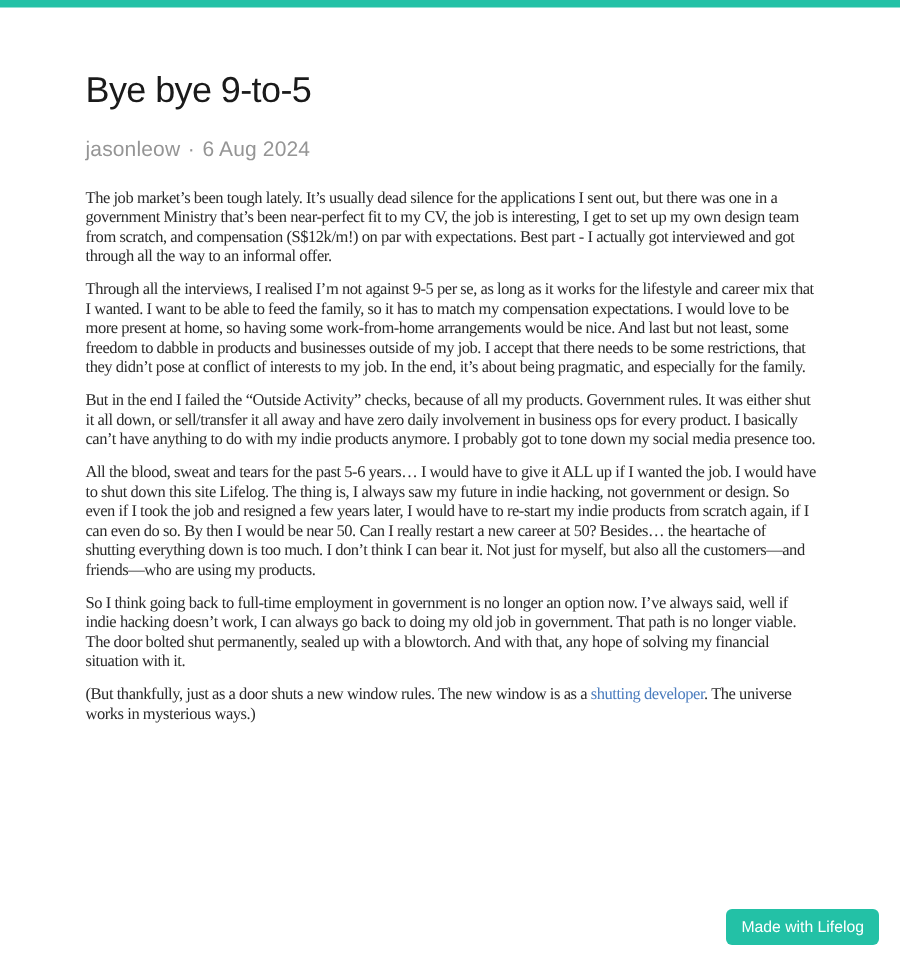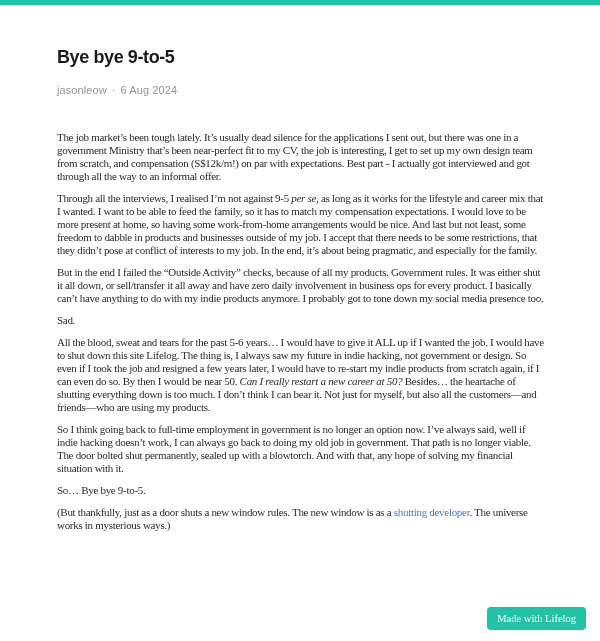--- a/index.html
+++ b/index.html
@@ -30,8 +30,8 @@
   }
   h1.post-title {
     margin: 0 0 16px 0;
-    font-size: 18px;
-    font-weight: 700;
+    font-size: 24px;
+    font-weight: 400;
     color: var(--title);
     letter-spacing: -0.4px;
     font-family: "Liberation Sans", sans-serif;

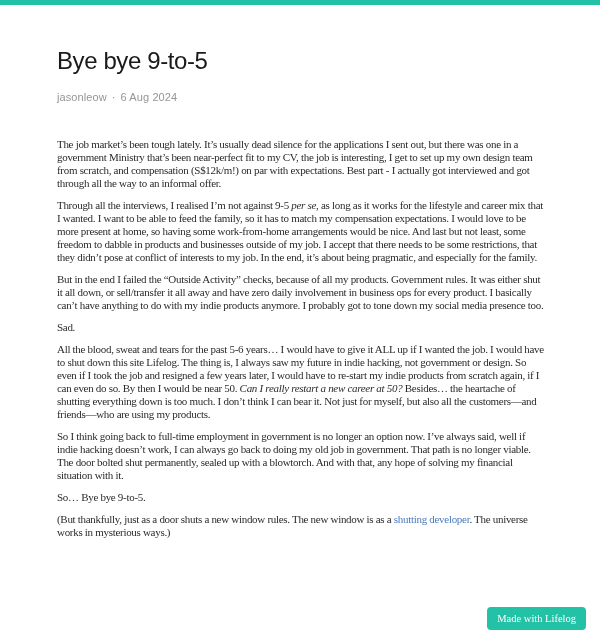--- a/index.html
+++ b/index.html
@@ -37,9 +37,9 @@
     font-family: "Liberation Sans", sans-serif;
   }
   .byline {
-    font-size: 11px;
+    font-size: 14px;
     color: var(--byline);
-    margin: 0 0 35px 0;
+    margin: 0 0 19px 0;
     letter-spacing: 0.1px;
   }
   .byline .sep {

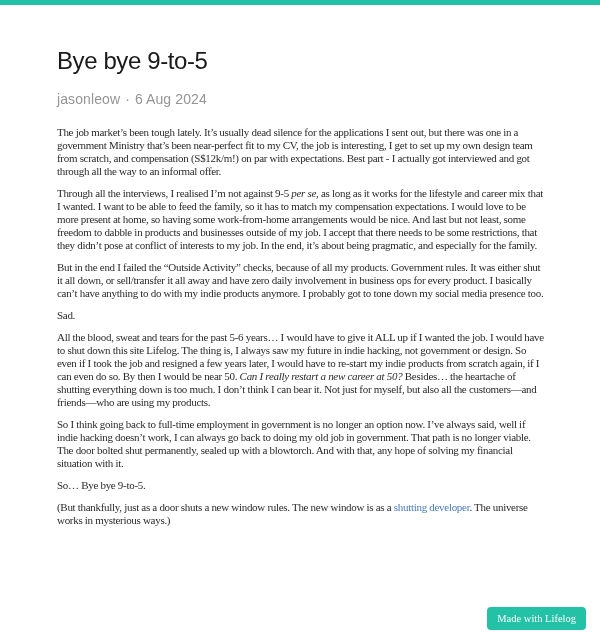--- a/index.html
+++ b/index.html
@@ -57,7 +57,6 @@
     margin: 0 0 9px 0;
   }
   .italic {
-    font-style: italic;
   }
   .inline-link {
     color: var(--link);

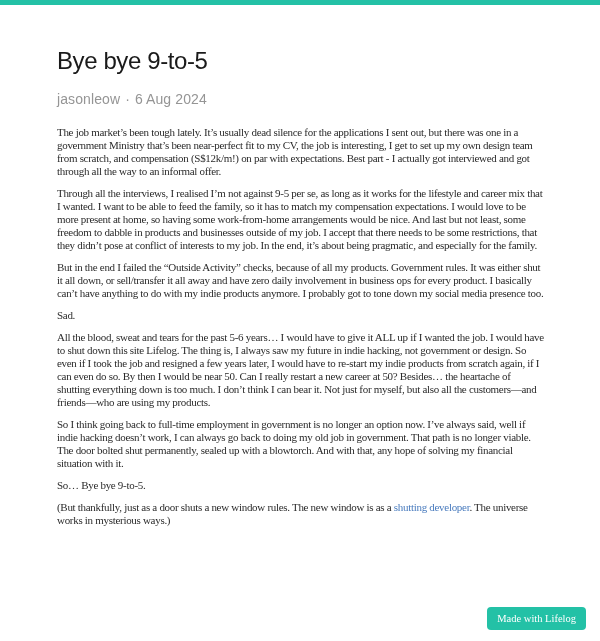--- a/index.html
+++ b/index.html
@@ -94,7 +94,6 @@
       <p><span class="plain">The job market’s been tough lately. It’s usually dead silence for the applications I sent out, but there was one in a government Ministry that’s been near-perfect fit to my CV, the job is interesting, I get to set up my own design team from scratch, and compensation (S$12k/m!) on par with expectations. Best part - I actually got interviewed and got through all the way to an informal offer.</span></p>
       <p><span class="plain">Through all the interviews, I realised I’m not against 9-5 </span><span class="italic">per se</span><span class="plain">, as long as it works for the lifestyle and career mix that I wanted. I want to be able to feed the family, so it has to match my compensation expectations. I would love to be more present at home, so having some work-from-home arrangements would be nice. And last but not least, some freedom to dabble in products and businesses outside of my job. I accept that there needs to be some restrictions, that they didn’t pose at conflict of interests to my job. In the end, it’s about being pragmatic, and especially for the family.</span></p>
       <p><span class="plain">But in the end I failed the “Outside Activity” checks, because of all my products. Government rules. It was either shut it all down, or sell/transfer it all away and have zero daily involvement in business ops for every product. I basically can’t have anything to do with my indie products anymore. I probably got to tone down my social media presence too.</span></p>
-      <p><span class="plain">Sad.</span></p>
       <p><span class="plain">All the blood, sweat and tears for the past 5-6 years… I would have to give it ALL up if I wanted the job. I would have to shut down this site Lifelog. The thing is, I always saw my future in indie hacking, not government or design. So even if I took the job and resigned a few years later, I would have to re-start my indie products from scratch again, if I can even do so. By then I would be near 50. </span><span class="italic">Can I really restart a new career at 50?</span><span class="plain"> Besides… the heartache of shutting everything down is too much. I don’t think I can bear it. Not just for myself, but also all the customers—and friends—who are using my products.</span></p>
       <p><span class="plain">So I think going back to full-time employment in government is no longer an option now. I’ve always said, well if indie hacking doesn’t work, I can always go back to doing my old job in government. That path is no longer viable. The door bolted shut permanently, sealed up with a blowtorch. And with that, any hope of solving my financial situation with it.</span></p>
       <p><span class="plain">So… Bye bye 9-to-5.</span></p>

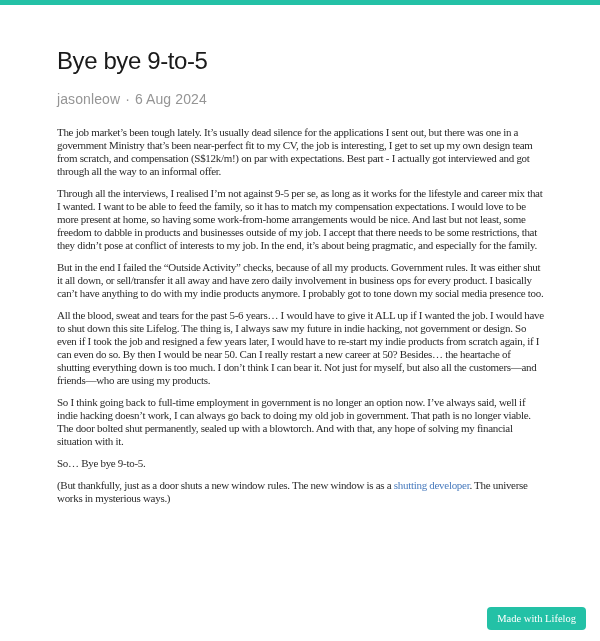--- a/index.html
+++ b/index.html
@@ -96,7 +96,6 @@
       <p><span class="plain">But in the end I failed the “Outside Activity” checks, because of all my products. Government rules. It was either shut it all down, or sell/transfer it all away and have zero daily involvement in business ops for every product. I basically can’t have anything to do with my indie products anymore. I probably got to tone down my social media presence too.</span></p>
       <p><span class="plain">All the blood, sweat and tears for the past 5-6 years… I would have to give it ALL up if I wanted the job. I would have to shut down this site Lifelog. The thing is, I always saw my future in indie hacking, not government or design. So even if I took the job and resigned a few years later, I would have to re-start my indie products from scratch again, if I can even do so. By then I would be near 50. </span><span class="italic">Can I really restart a new career at 50?</span><span class="plain"> Besides… the heartache of shutting everything down is too much. I don’t think I can bear it. Not just for myself, but also all the customers—and friends—who are using my products.</span></p>
       <p><span class="plain">So I think going back to full-time employment in government is no longer an option now. I’ve always said, well if indie hacking doesn’t work, I can always go back to doing my old job in government. That path is no longer viable. The door bolted shut permanently, sealed up with a blowtorch. And with that, any hope of solving my financial situation with it.</span></p>
-      <p><span class="plain">So… Bye bye 9-to-5.</span></p>
       <p><span class="plain">(But thankfully, just as a door shuts a new window rules. The new window is as a </span><a href="#" class="inline-link">shutting developer</a><span class="plain">. The universe works in mysterious ways.)</span></p>
     </article>
 </main>

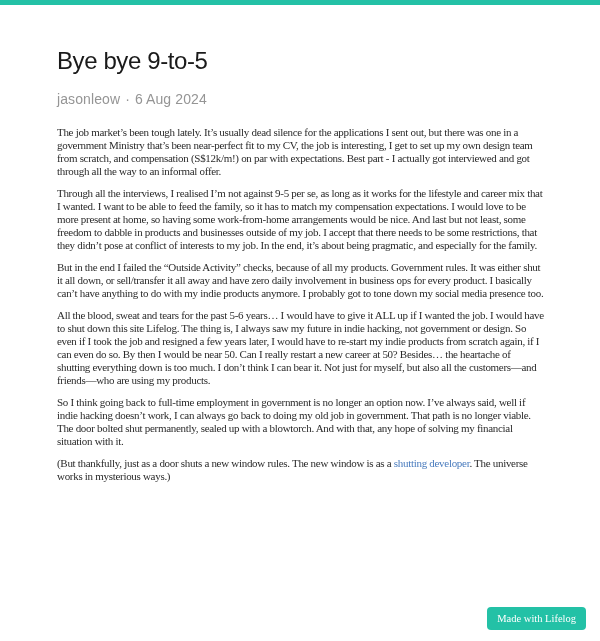--- a/index.html
+++ b/index.html
@@ -70,7 +70,7 @@
     display: inline-block;
     background: var(--accent);
     color: #ffffff;
-    font-family: Liberation Serif, serif;
+    font-family: Liberation Sans, sans-serif;
     font-size: 10.5px;
     padding: 6px 10px;
     border-radius: 4px;

